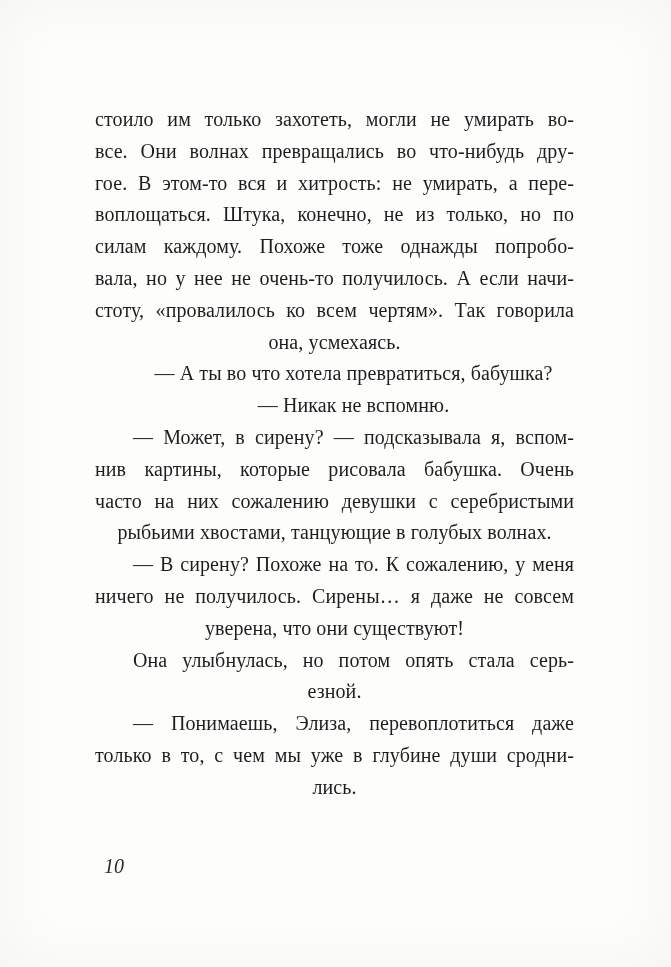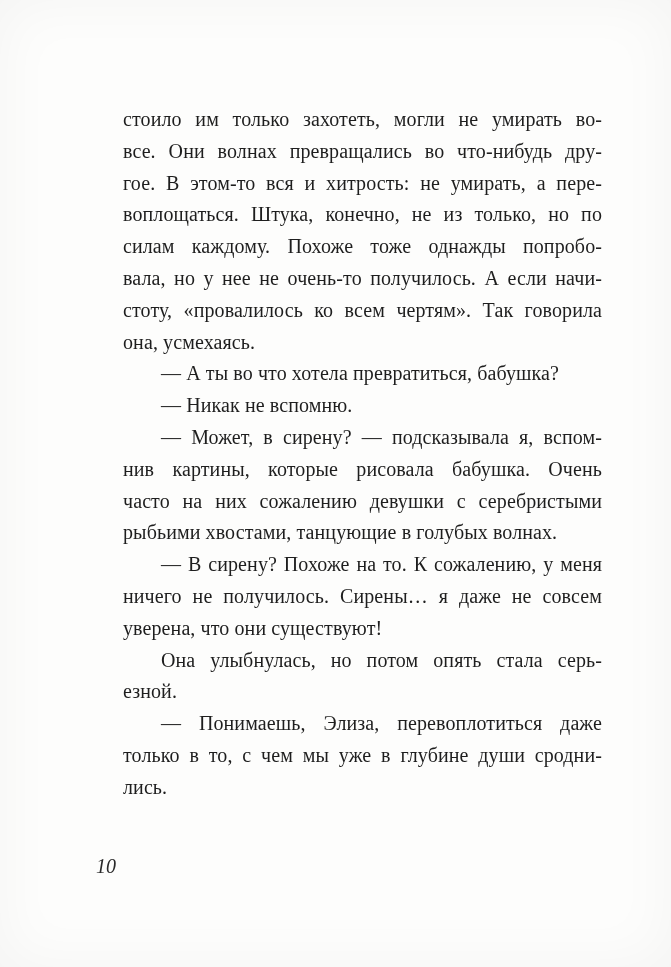--- a/index.html
+++ b/index.html
@@ -28,7 +28,6 @@
     font-size: 20px;
     line-height: 31.8px;
     letter-spacing: 0.1px;
-    margin-left: 28px;
   }
   .line {
     text-align: justify;

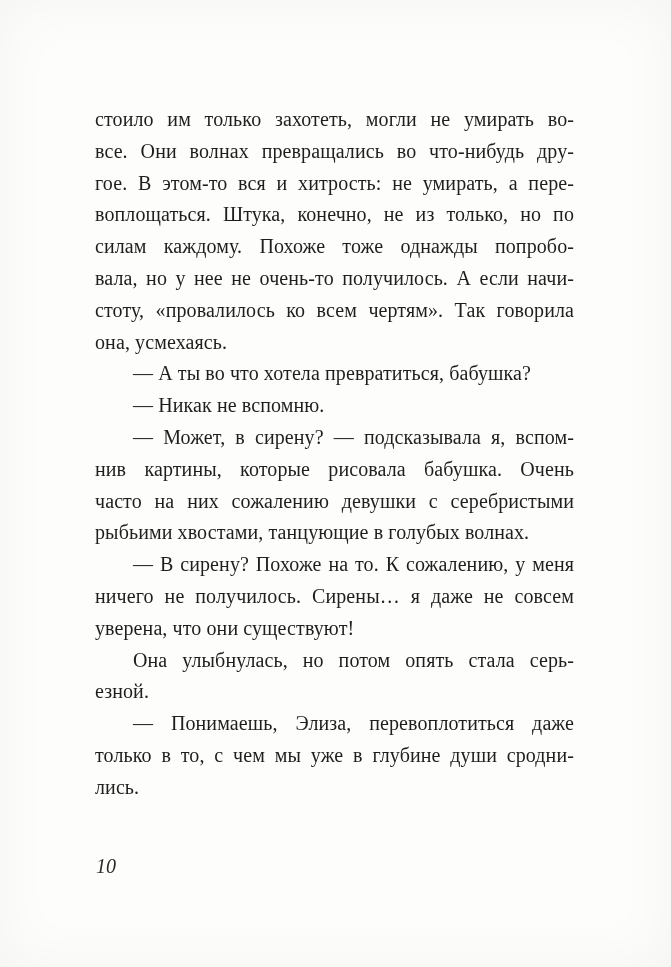--- a/index.html
+++ b/index.html
@@ -35,7 +35,7 @@
     white-space: normal;
   }
   .line.last {
-    text-align: left;
+    text-align: center;
     text-align-last: auto;
   }
   .line.indent {

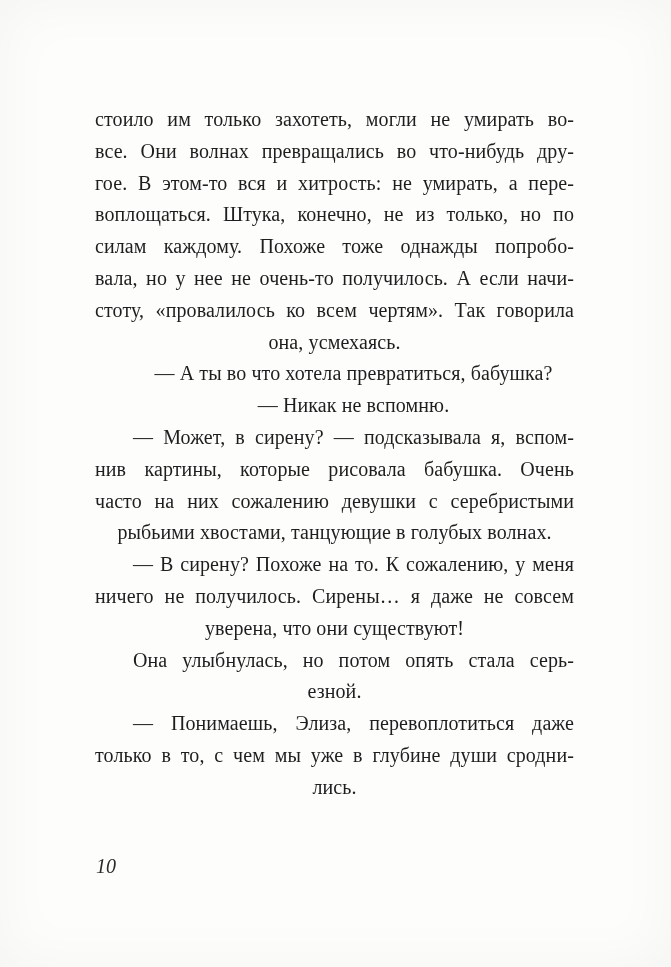--- a/index.html
+++ b/index.html
@@ -43,7 +43,7 @@
   }
   .page-number {
     position: absolute;
-    left: 96px;
+    left: 104px;
     top: 855px;
     font-size: 20px;
     font-style: italic;

